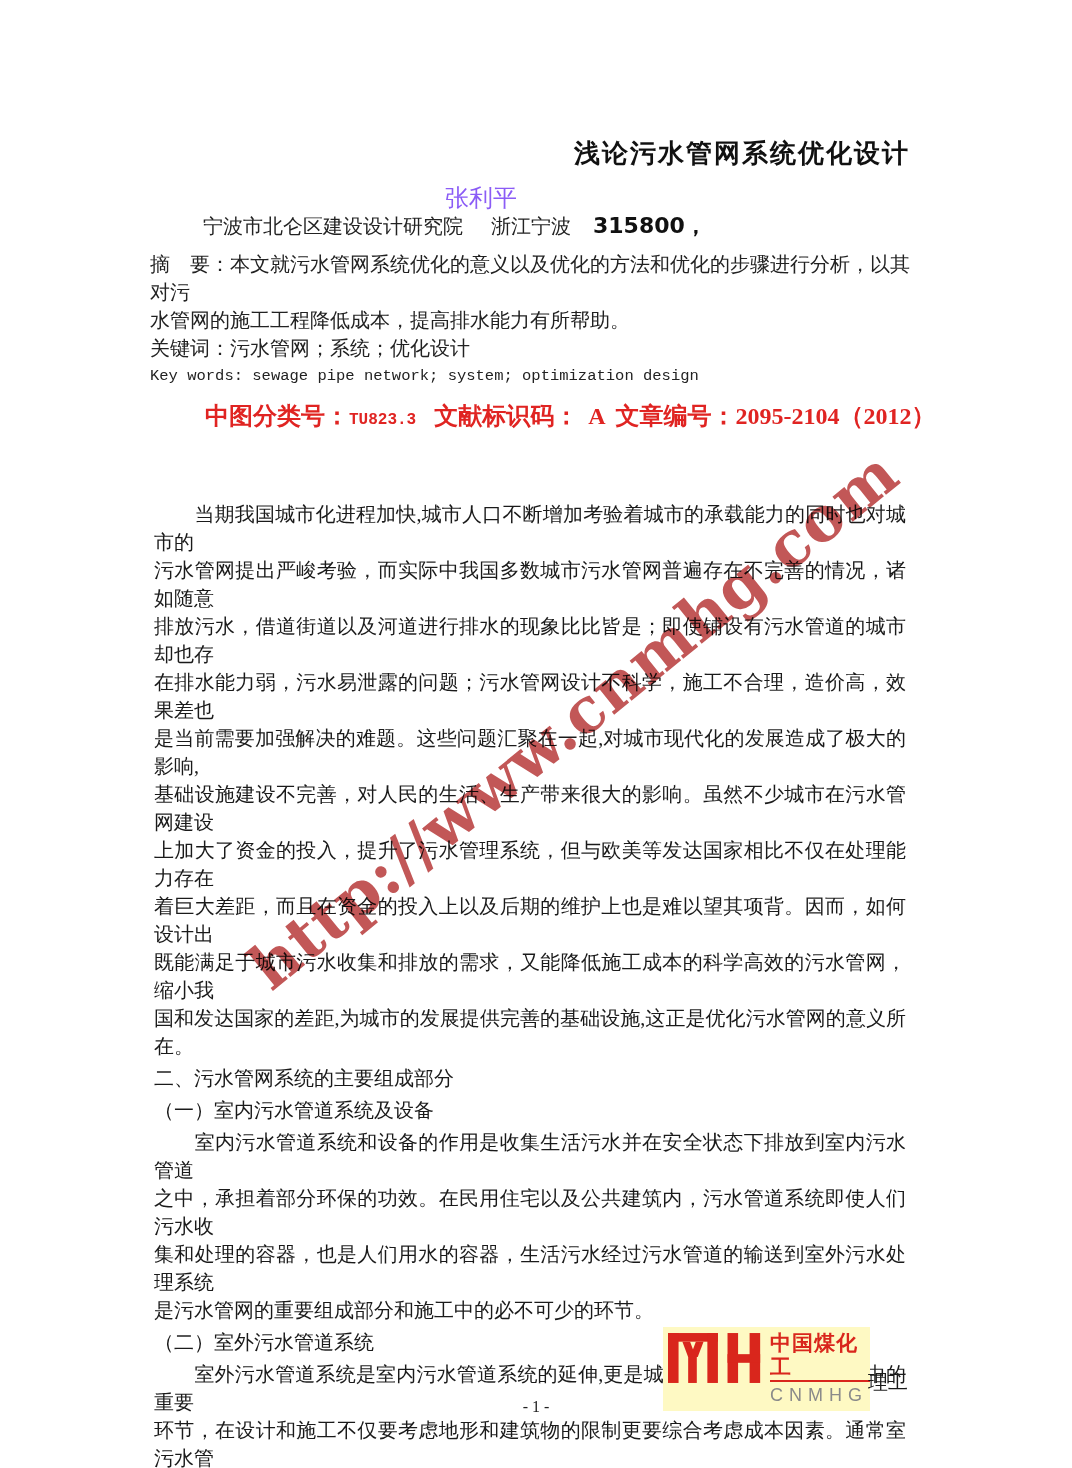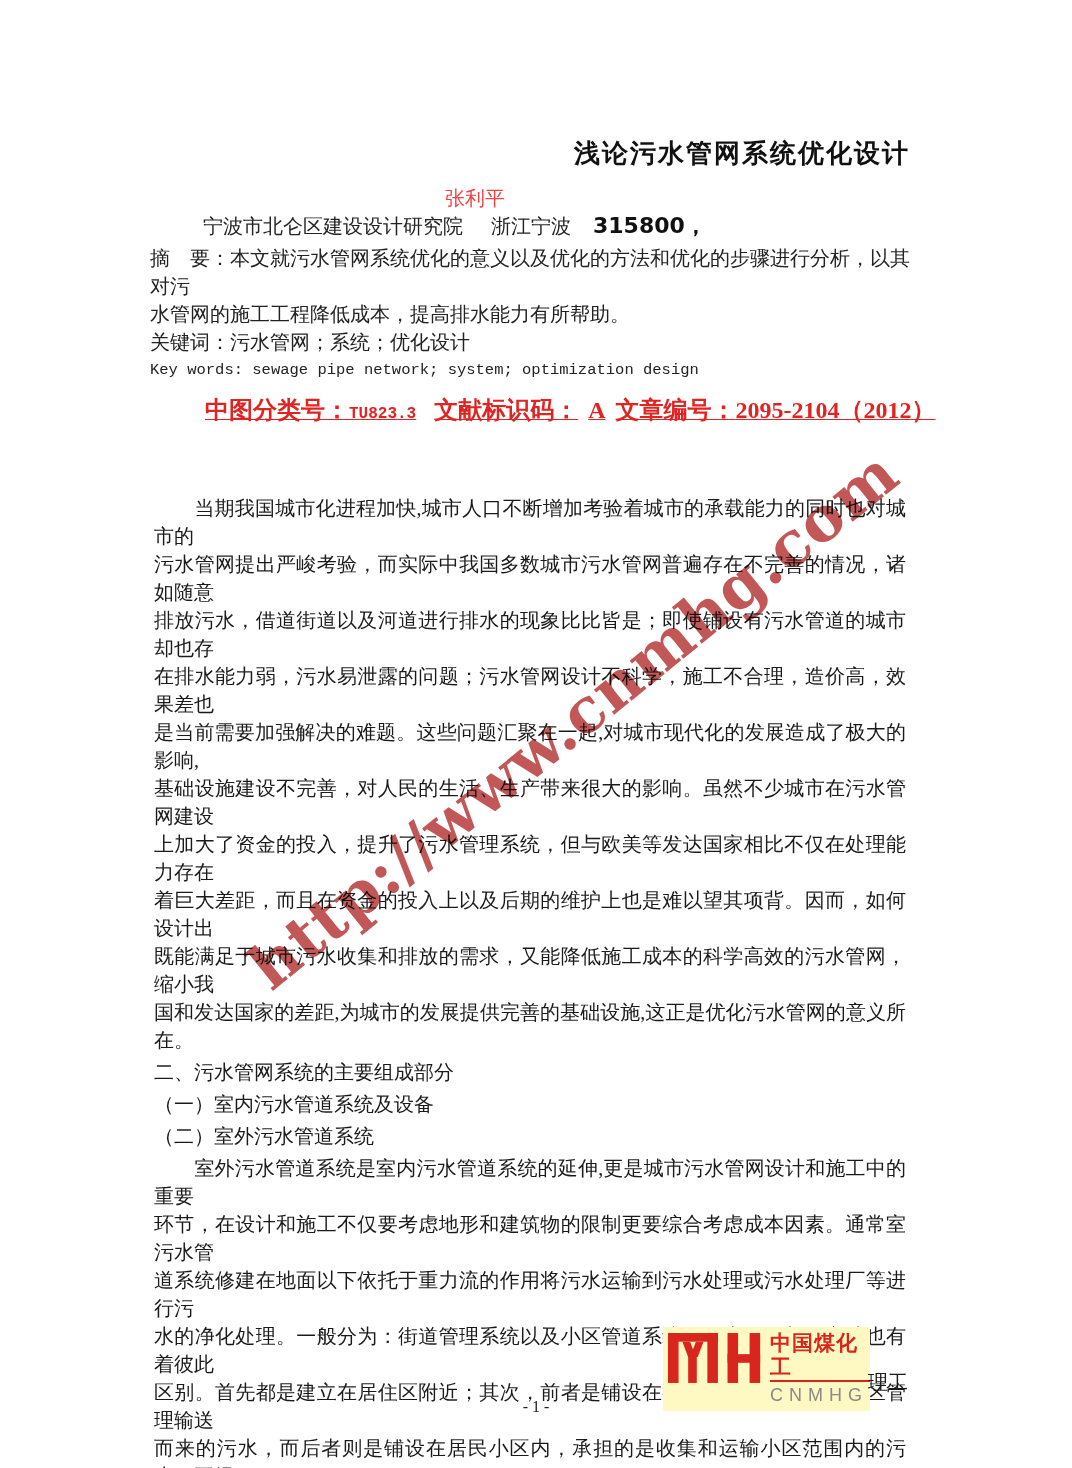--- a/index.html
+++ b/index.html
@@ -22,8 +22,8 @@
     text-align:right;letter-spacing:2px;color:#111;
   }
   .author{
-    margin-top:14px;font-size:20px;line-height:28px;
-    padding-left:295px;color:#ef4444;
+    margin-top:14px;font-size:24px;line-height:28px;
+    padding-left:295px;color:#8b5cf6;
   }
   .affiliation{
     font-size:20px;line-height:28px;padding-left:53px;color:#222;

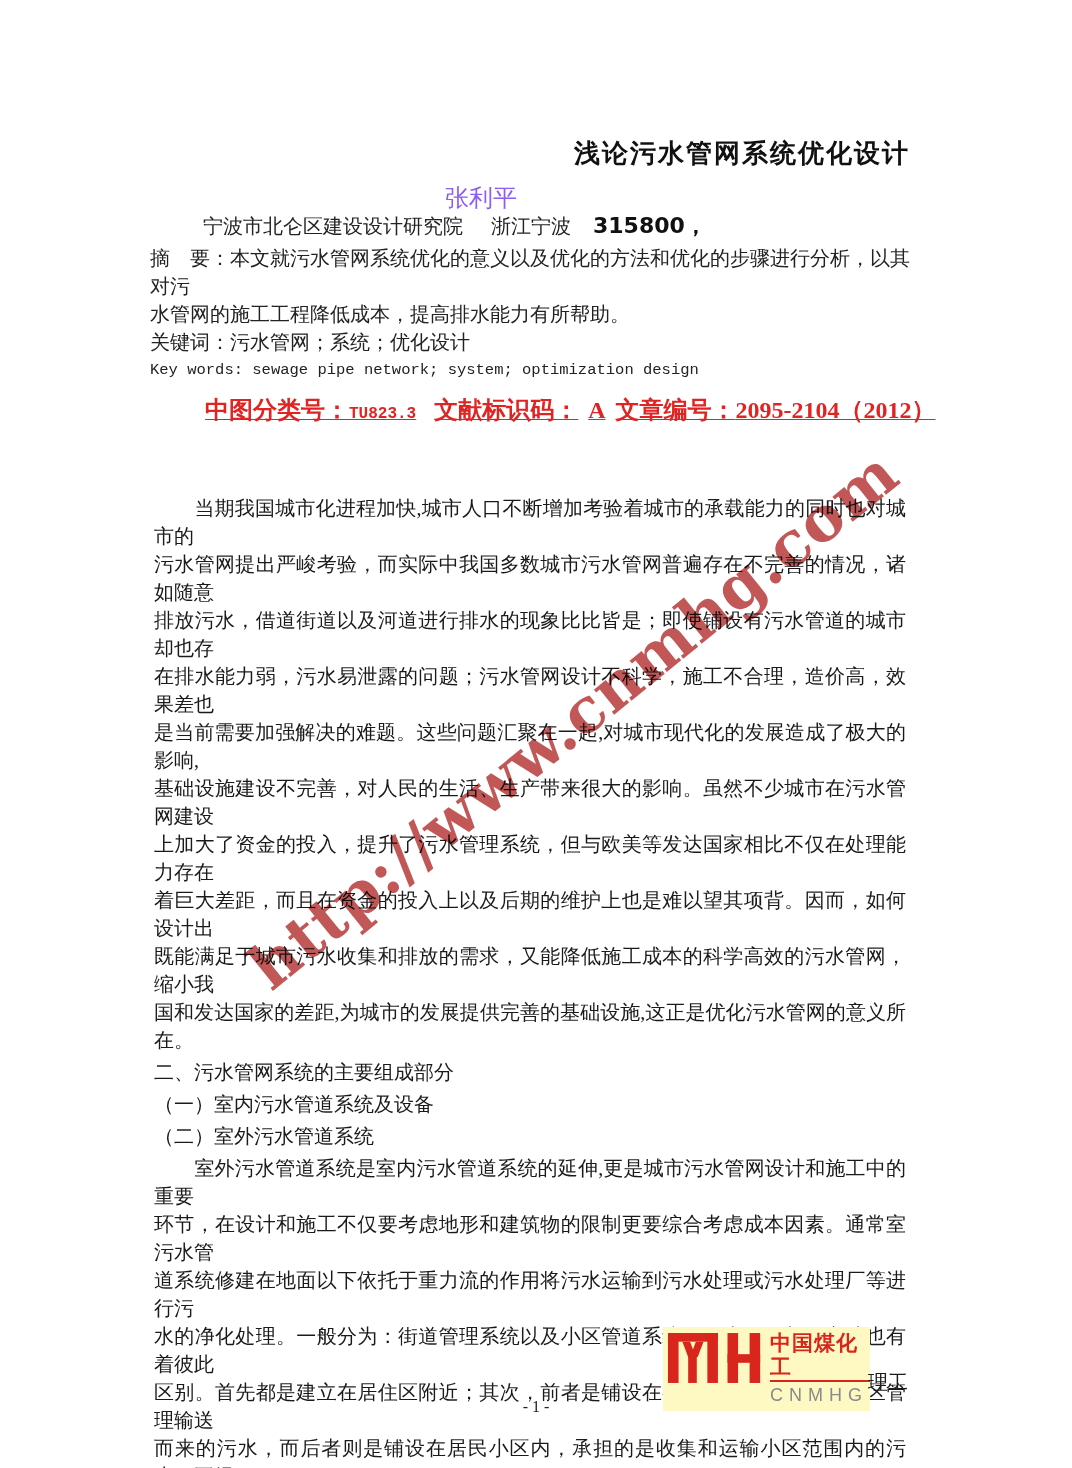--- a/index.html
+++ b/index.html
@@ -34,7 +34,7 @@
     font-family:"DejaVu Sans","Liberation Sans",sans-serif;
     font-size:22px;font-weight:700;color:#111;
   }
-  .meta-block{margin-top:4px;font-size:20px;line-height:28px;}
+  .meta-block{margin-top:10px;font-size:20px;line-height:28px;}
   .abstract-cn,.keywords-cn{
     white-space:pre-line;text-align:justify;margin:0;color:#222;
   }

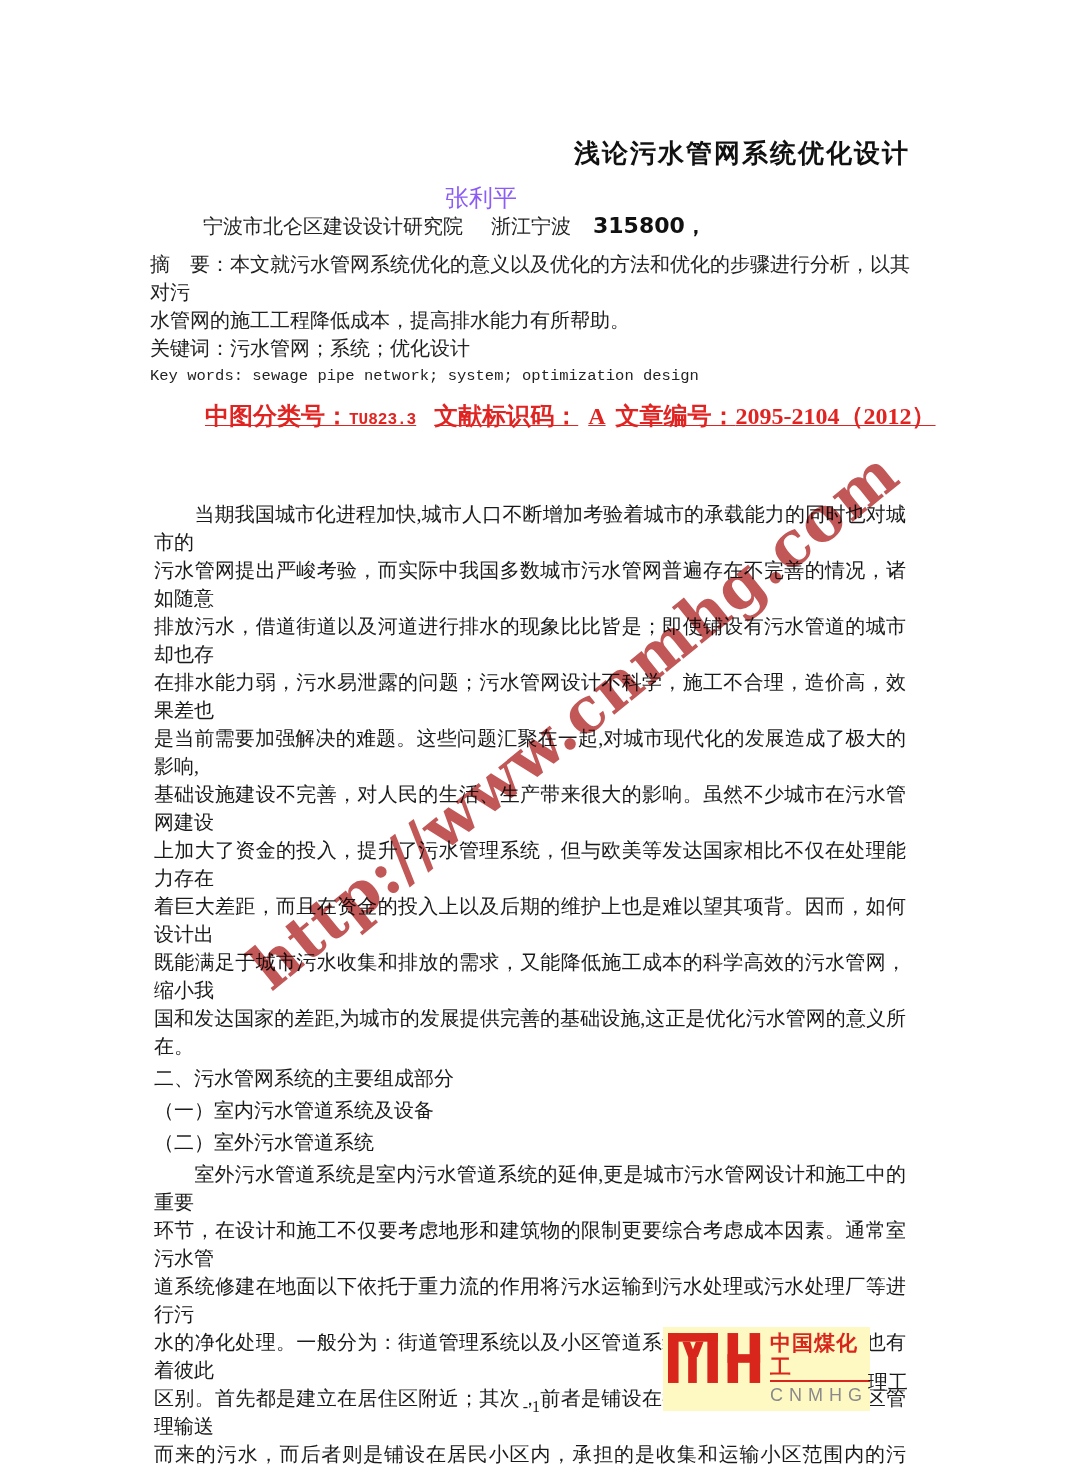--- a/index.html
+++ b/index.html
@@ -45,7 +45,7 @@
   }
   .classification{
     margin-top:8px;line-height:36px;padding-left:55px;
-    color:#e02422;white-space:nowrap;text-decoration:underline;
+    color:#e02422;white-space:nowrap;
   }
   .clc-label,.doc-label,.art-label,.doc-value,.art-value{
     font-size:24px;font-weight:bold;

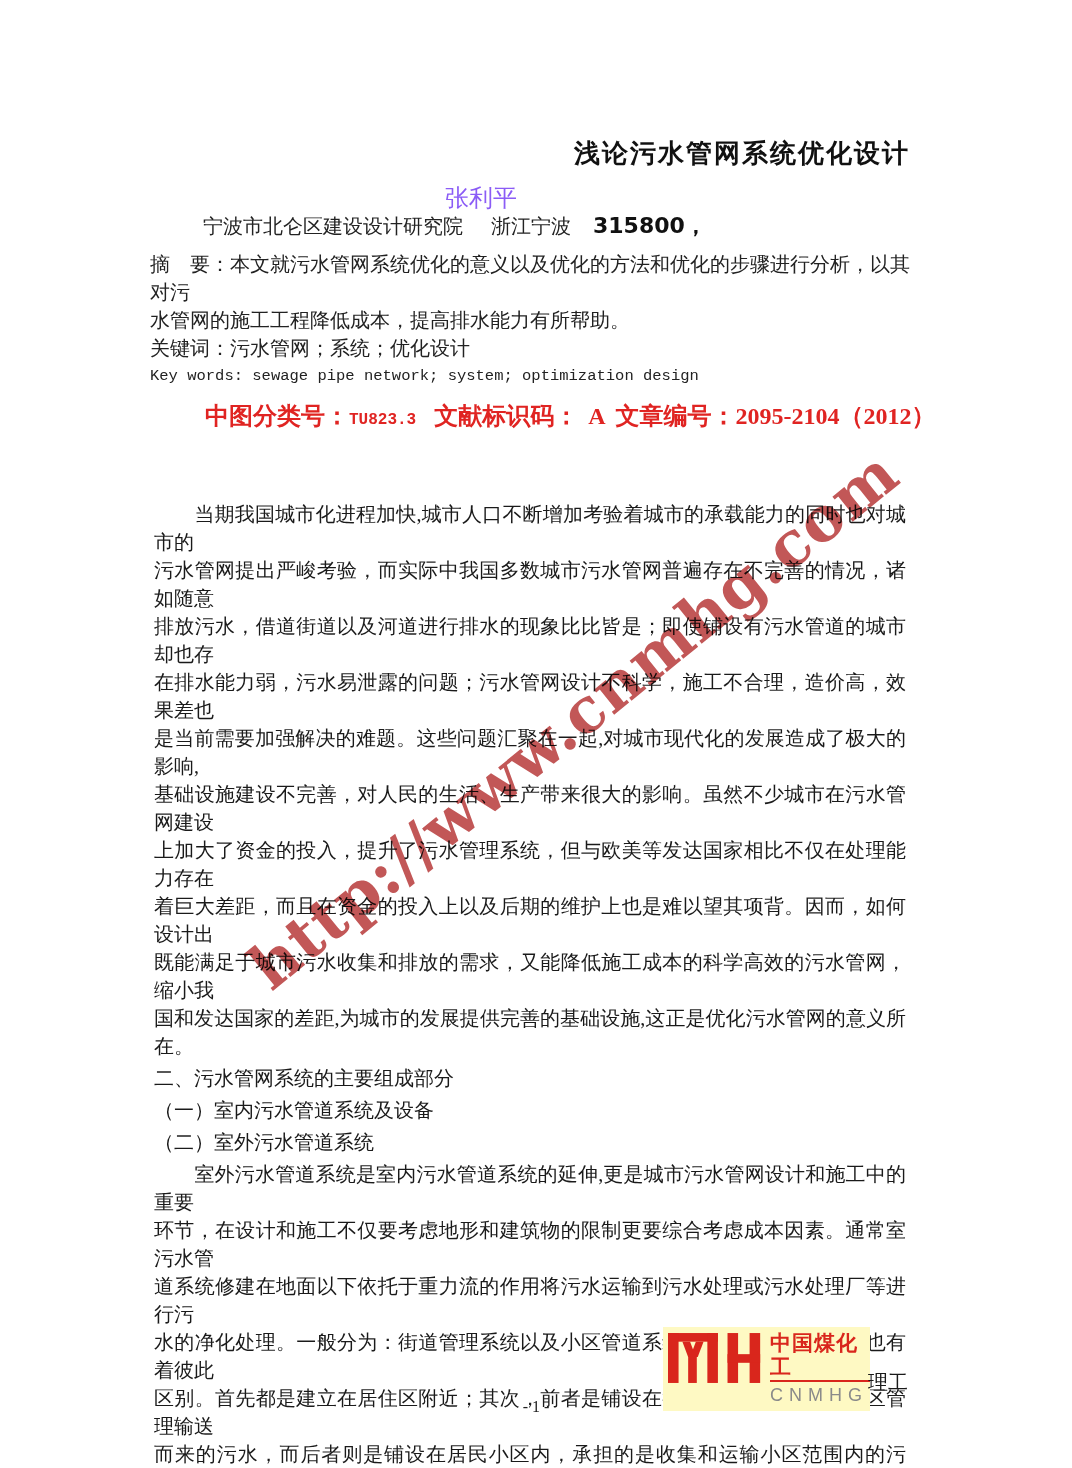--- a/index.html
+++ b/index.html
@@ -138,6 +138,10 @@
 国和发达国家的差距,为城市的发展提供完善的基础设施,这正是优化污水管网的意义所在。</p>
       <p>二、污水管网系统的主要组成部分</p>
       <p>（一）室内污水管道系统及设备</p>
+      <p>　　室内污水管道系统和设备的作用是收集生活污水并在安全状态下排放到室内污水管道
+之中，承担着部分环保的功效。在民用住宅以及公共建筑内，污水管道系统即使人们污水收
+集和处理的容器，也是人们用水的容器，生活污水经过污水管道的输送到室外污水处理系统
+是污水管网的重要组成部分和施工中的必不可少的环节。</p>
       <p>（二）室外污水管道系统</p>
       <p>　　室外污水管道系统是室内污水管道系统的延伸,更是城市污水管网设计和施工中的重要
 环节，在设计和施工不仅要考虑地形和建筑物的限制更要综合考虑成本因素。通常室污水管

